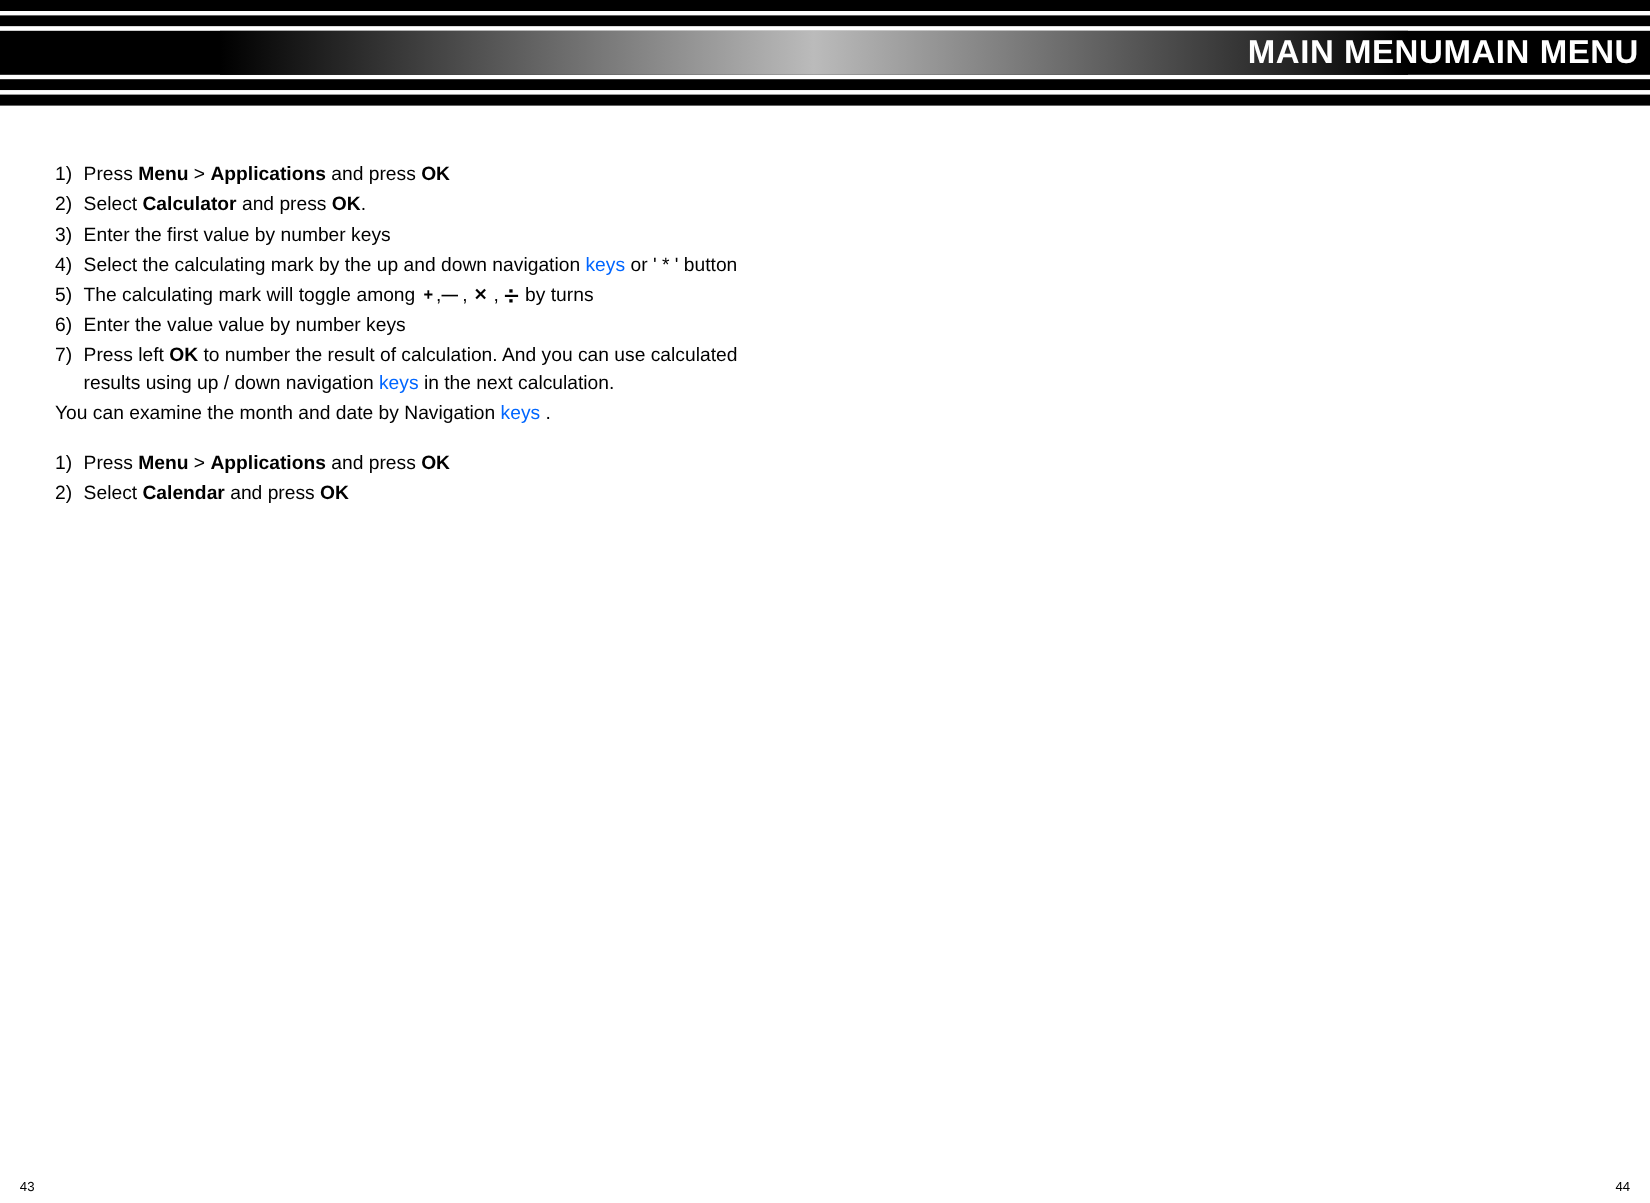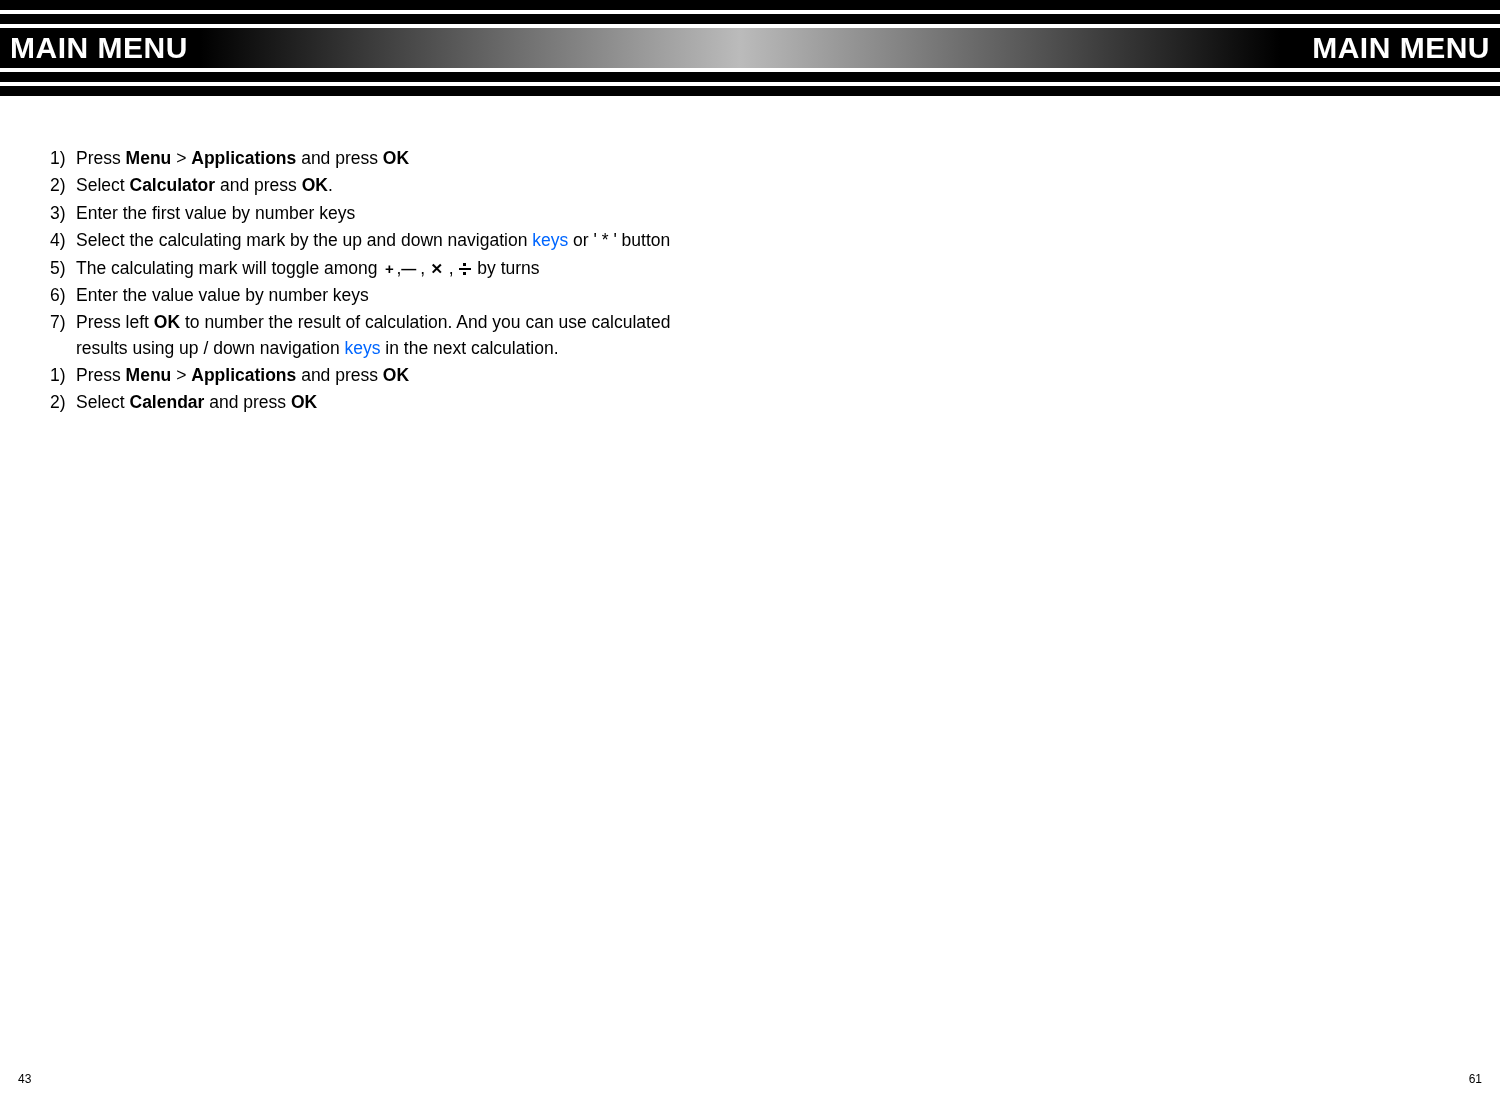--- a/index.html
+++ b/index.html
@@ -21,7 +21,7 @@
     height: 40px;
     position: relative;
     display: flex;
-    justify-content: space-between;
+    justify-content: flex-end;
     align-items: center;
     padding: 15px 10px;
     background: #000;

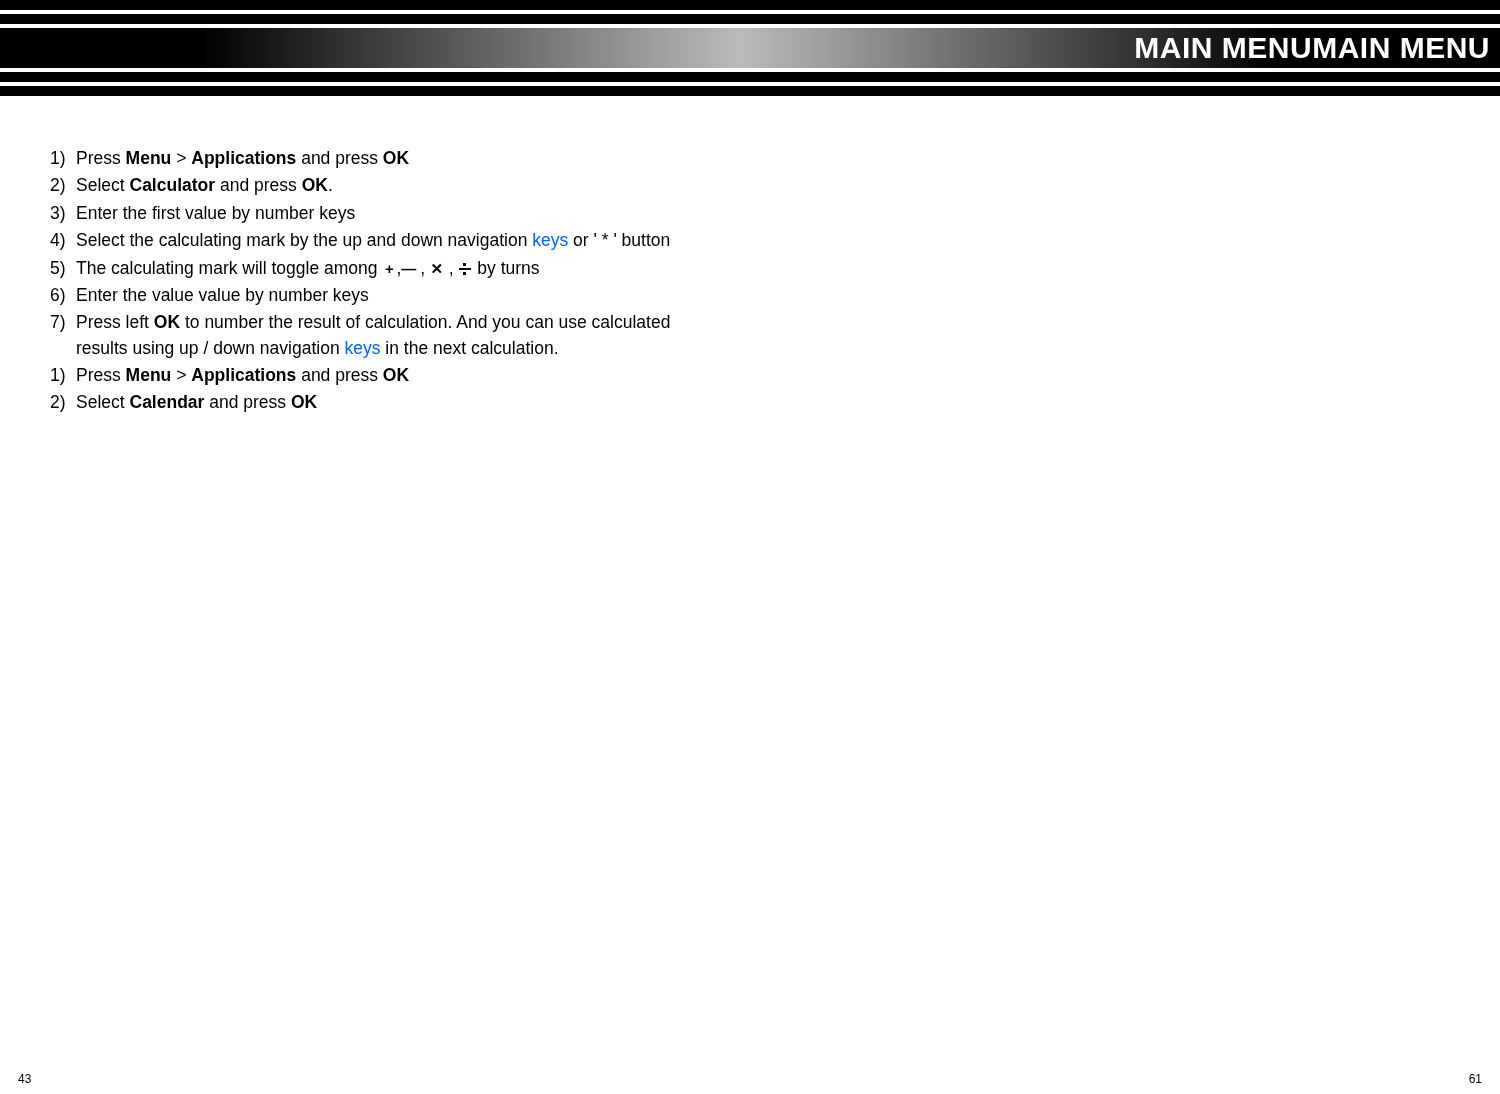--- a/index.html
+++ b/index.html
@@ -175,6 +175,9 @@
   </ol>
 
 
+  <div class="intro-line">
+    <span>You can examine the month and date by Navigation </span><span class="link">keys</span><span>  .</span>
+  </div>
 
   <ol>
     <li>

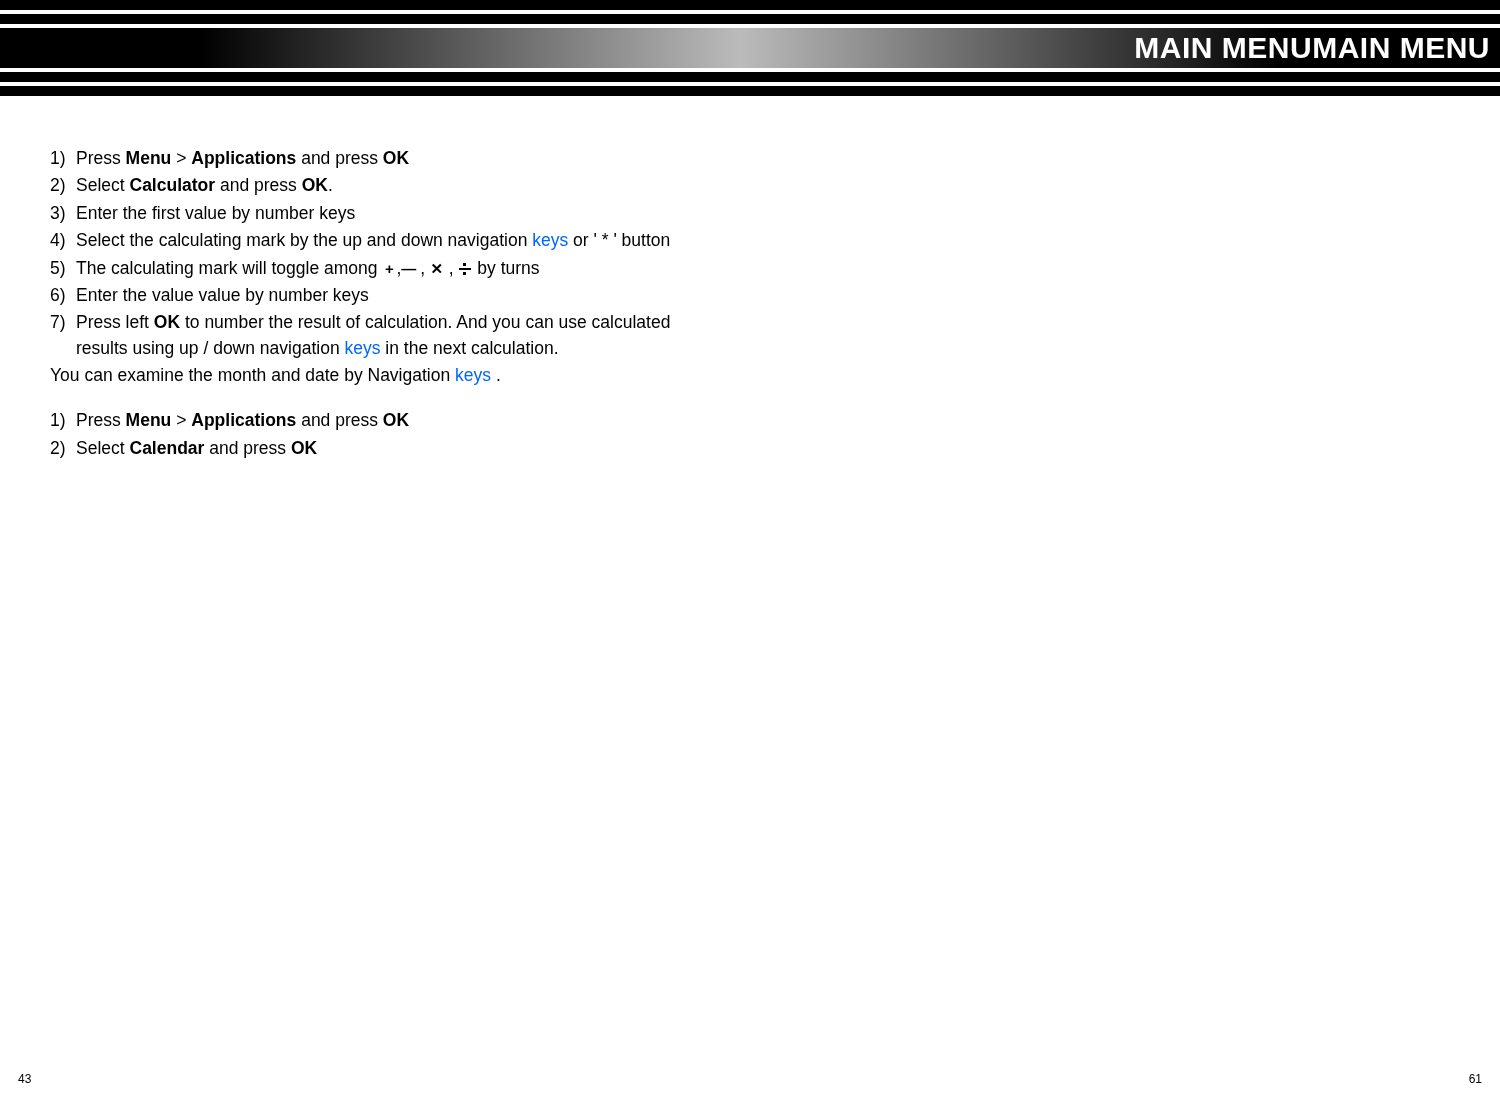--- a/index.html
+++ b/index.html
@@ -198,7 +198,7 @@
 
 <div class="footer">
   <span>43</span>
-  <span>61</span>
+  <span>44</span>
 </div>
 
 </body></html>

